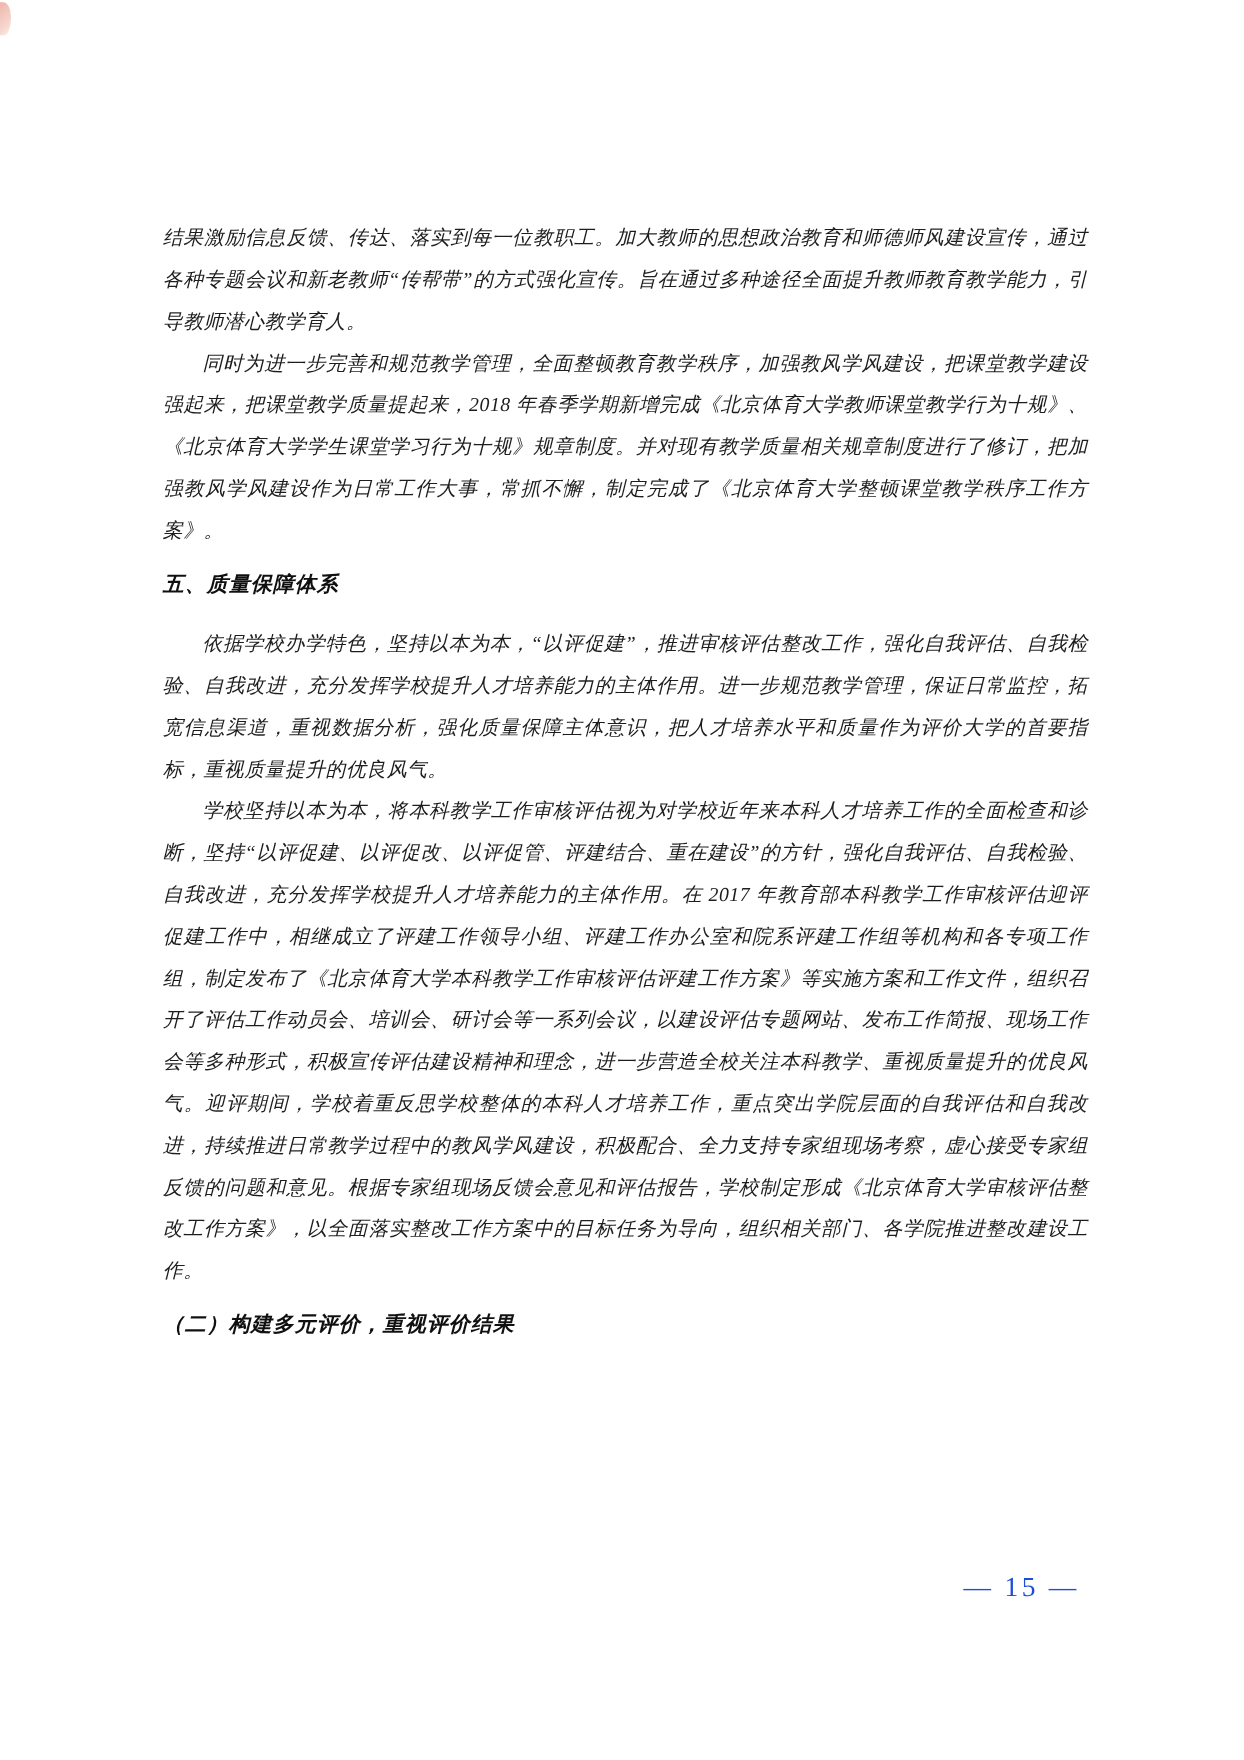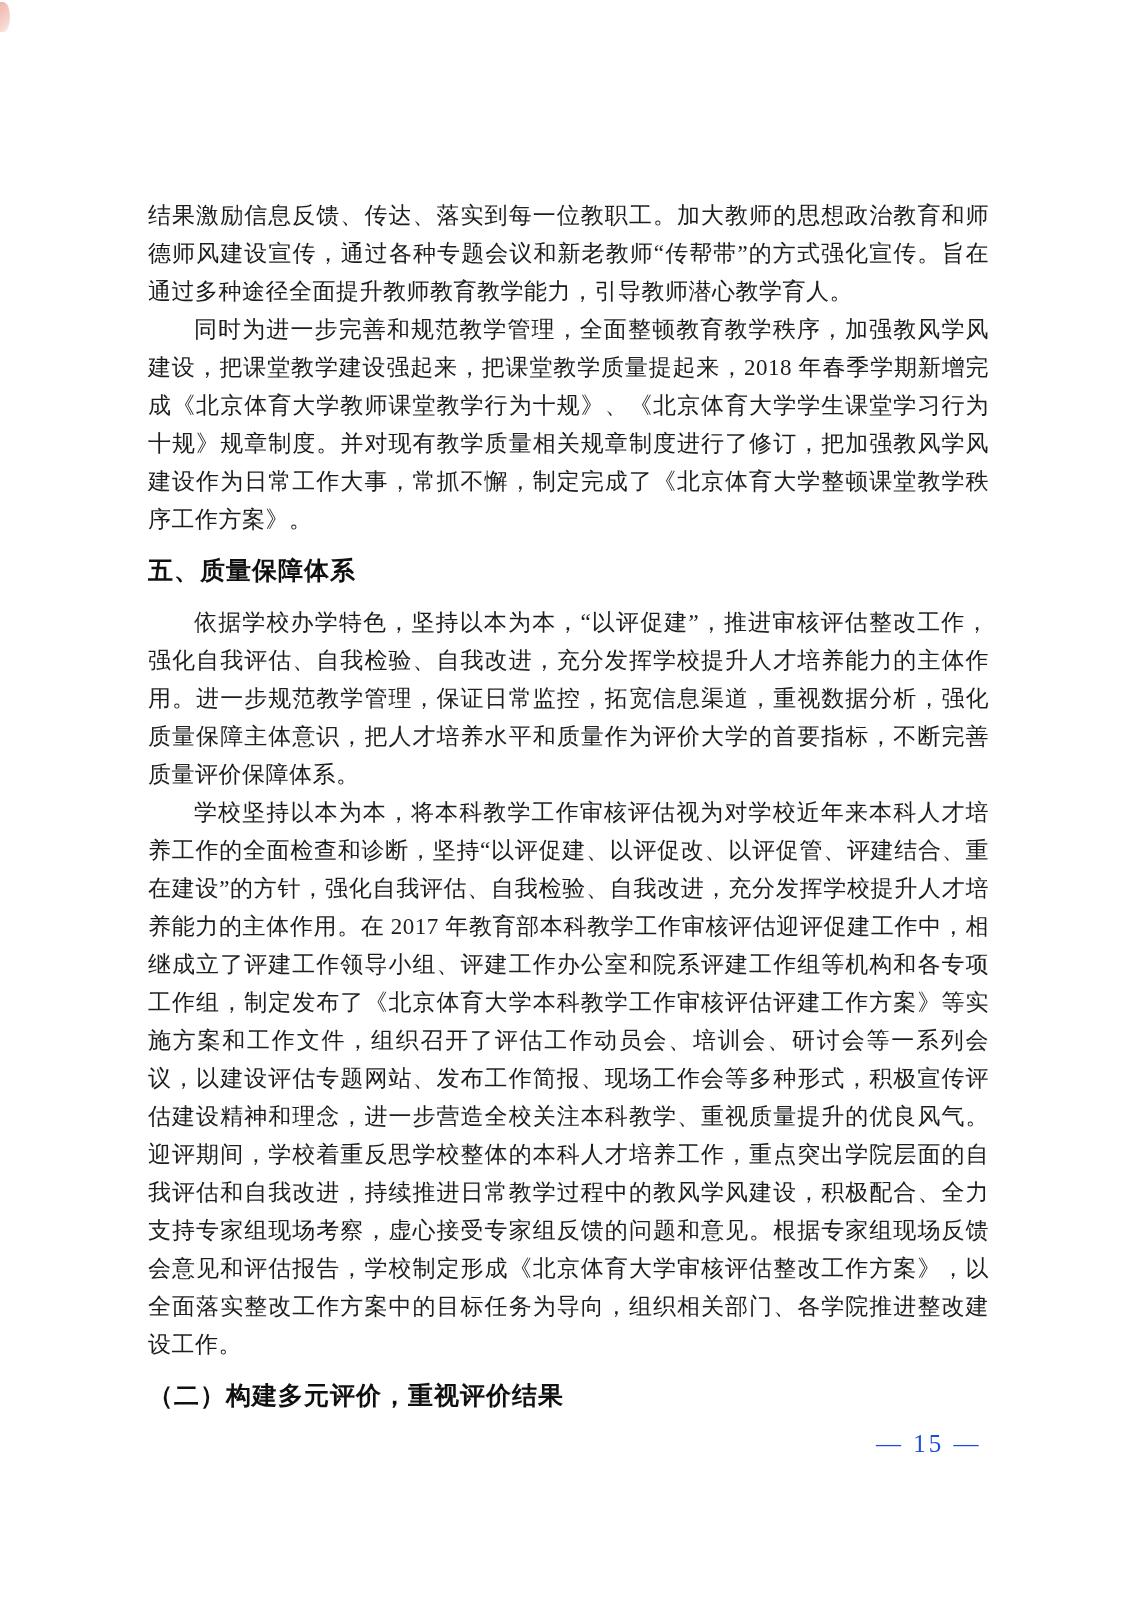--- a/index.html
+++ b/index.html
@@ -33,10 +33,11 @@
   }
   .content p {
     margin: 0;
-    font-size: 23px;
+    font-size: 18px;
     line-height: 38px;
     text-align: justify;
     letter-spacing: 0.5px;
+    font-style: italic;
   }
   .content p.indent {
     text-indent: 2em;

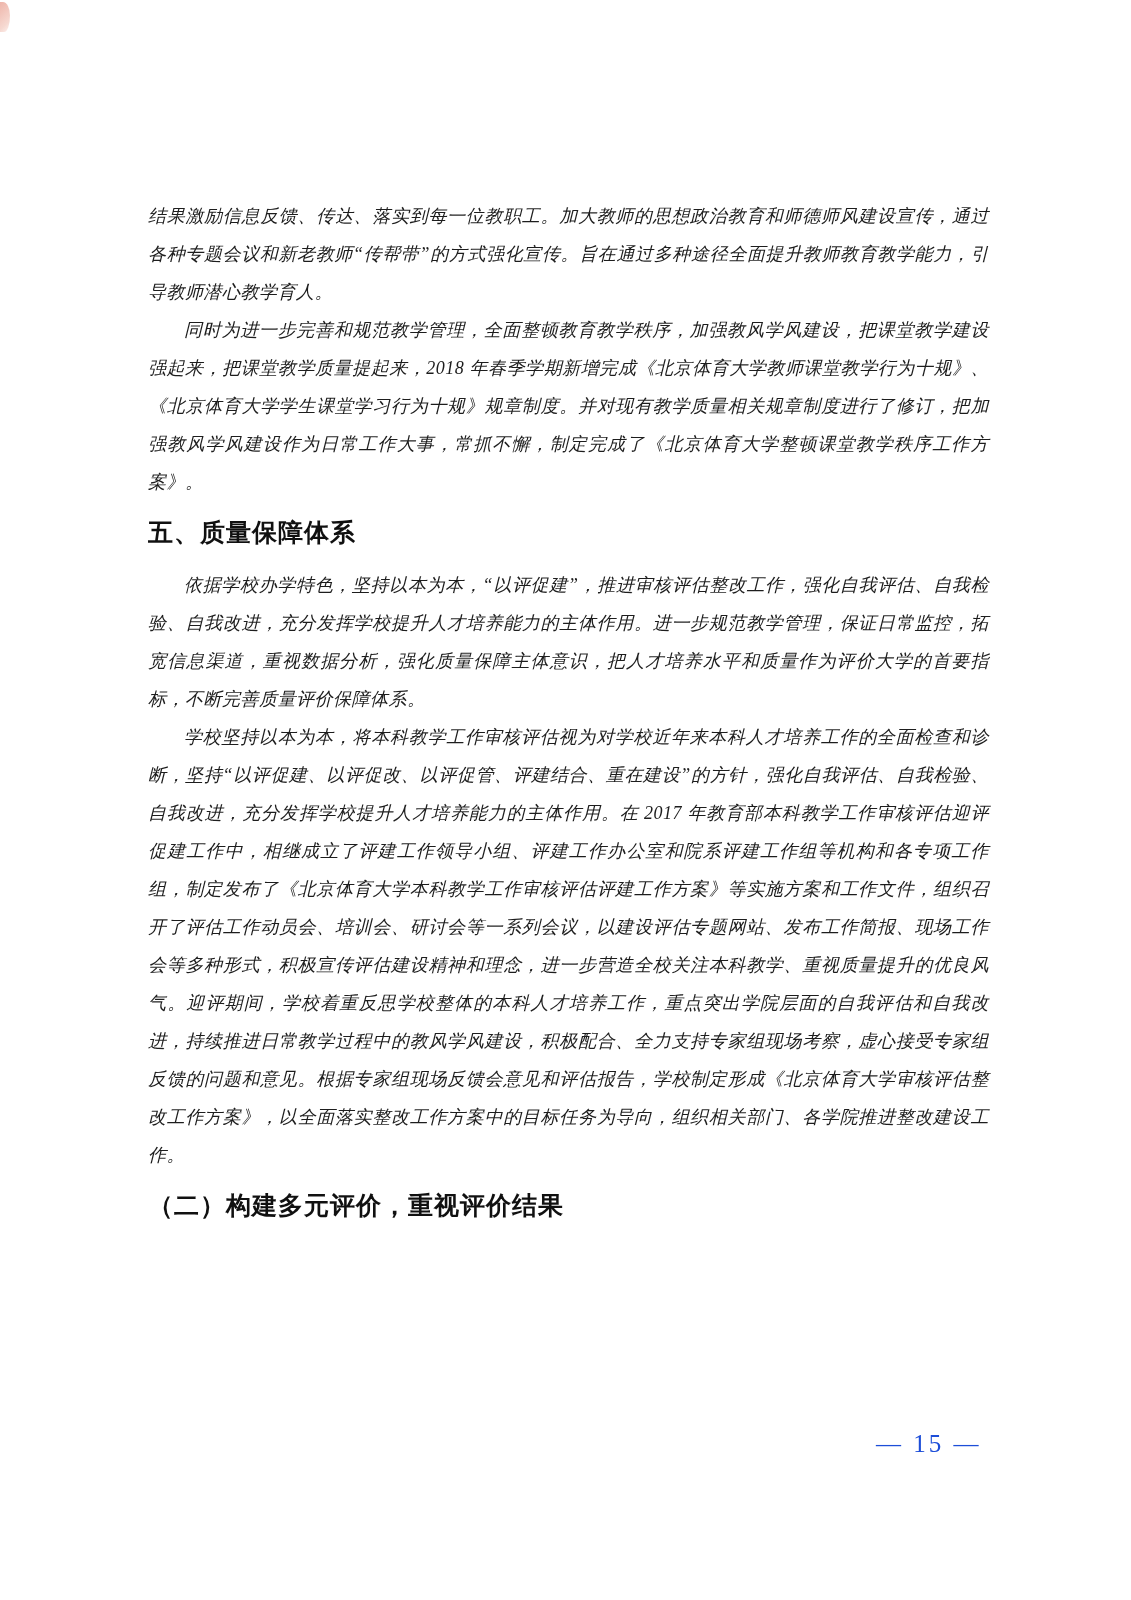--- a/index.html
+++ b/index.html
@@ -47,10 +47,11 @@
     font-family: "Liberation Sans", "DejaVu Sans", sans-serif;
     font-weight: bold;
     color: #101010;
-    font-size: 25px;
+    font-size: 19px;
     line-height: 40px;
     margin: 11px 0 14px 0;
     letter-spacing: 1px;
+    font-style: italic;
   }
   .page-number {
     position: absolute;

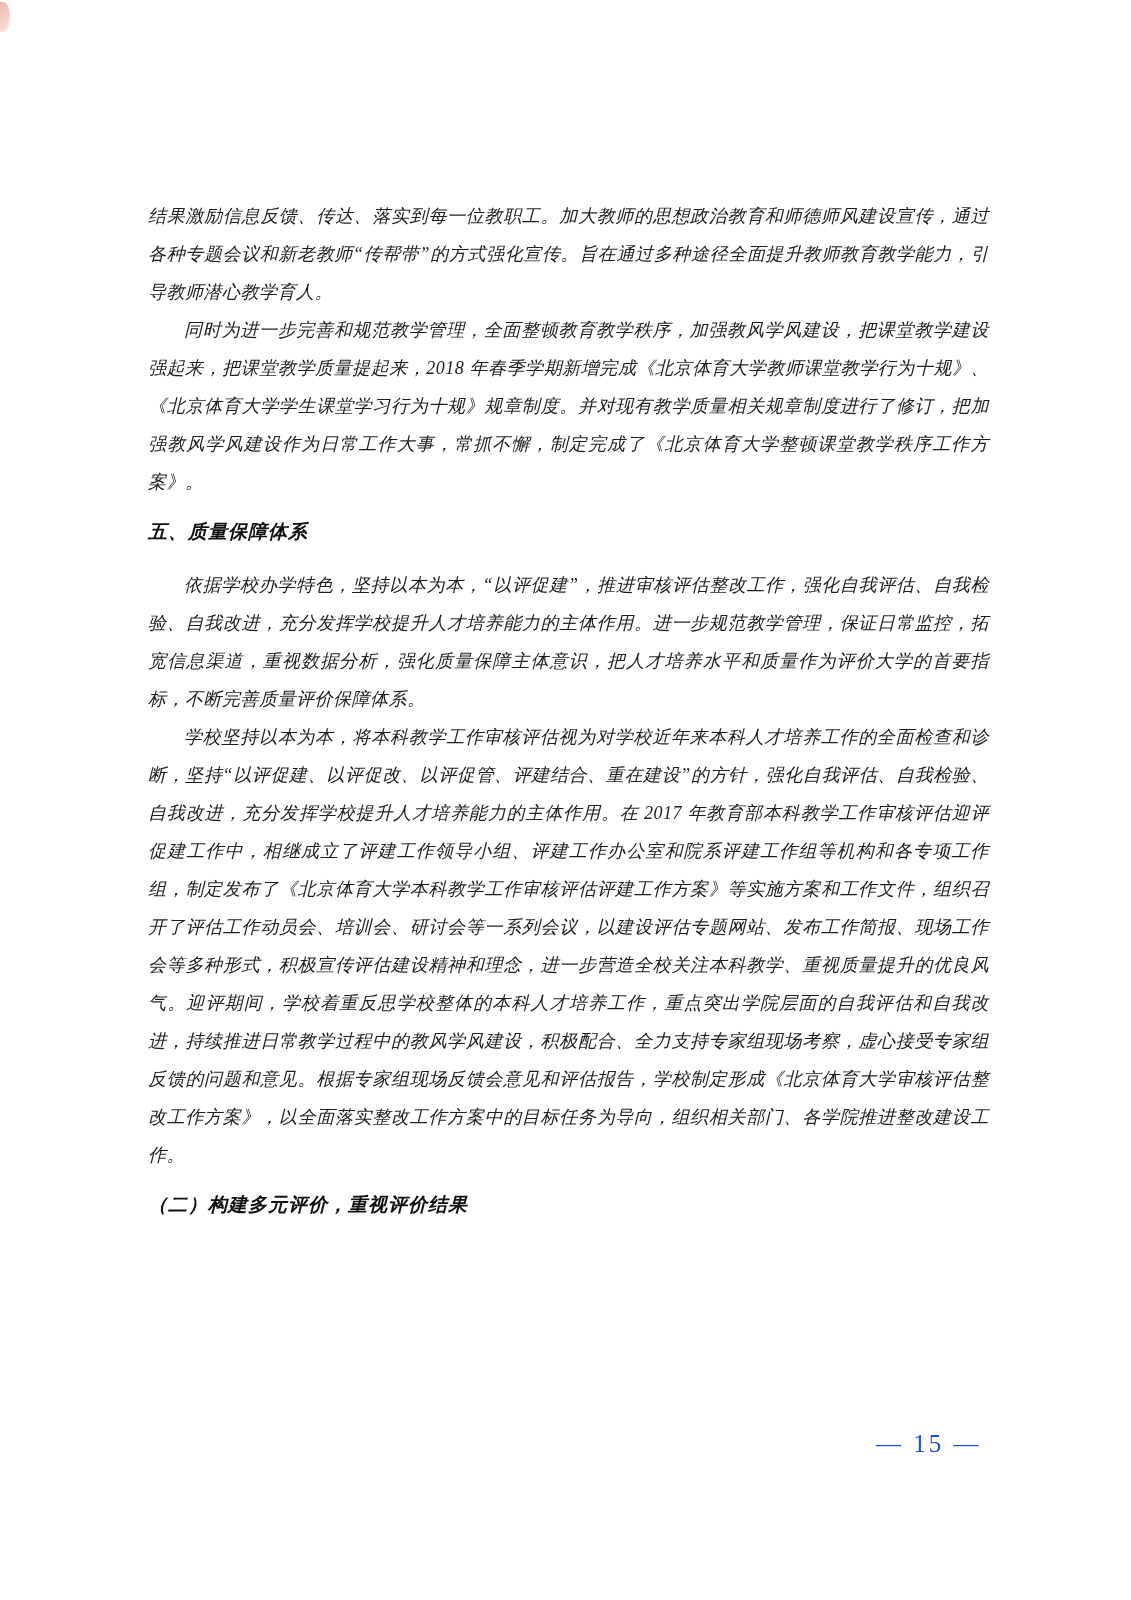--- a/index.html
+++ b/index.html
@@ -72,7 +72,7 @@
       <p>结果激励信息反馈、传达、落实到每一位教职工。加大教师的思想政治教育和师德师风建设宣传，通过各种专题会议和新老教师“传帮带”的方式强化宣传。旨在通过多种途径全面提升教师教育教学能力，引导教师潜心教学育人。</p>
       <p class="indent">同时为进一步完善和规范教学管理，全面整顿教育教学秩序，加强教风学风建设，把课堂教学建设强起来，把课堂教学质量提起来，2018 年春季学期新增完成《北京体育大学教师课堂教学行为十规》、《北京体育大学学生课堂学习行为十规》规章制度。并对现有教学质量相关规章制度进行了修订，把加强教风学风建设作为日常工作大事，常抓不懈，制定完成了《北京体育大学整顿课堂教学秩序工作方案》。</p>
       <h1>五、质量保障体系</h1>
-      <p class="indent">依据学校办学特色，坚持以本为本，“以评促建”，推进审核评估整改工作，强化自我评估、自我检验、自我改进，充分发挥学校提升人才培养能力的主体作用。进一步规范教学管理，保证日常监控，拓宽信息渠道，重视数据分析，强化质量保障主体意识，把人才培养水平和质量作为评价大学的首要指标，不断完善质量评价保障体系。</p>
+      <p class="indent">依据学校办学特色，坚持以本为本，“以评促建”，推进审核评估整改工作，强化自我评估、自我检验、自我改进，充分发挥学校提升人才培养能力的主体作用。进一步规范教学管理，保证日常监控，拓宽信息渠道，重视数据分析，强化质量保障主体意识，把人才培养水平和质量作为评价大学的首要指标，重视质量提升的优良风气。</p>
       <p class="indent">学校坚持以本为本，将本科教学工作审核评估视为对学校近年来本科人才培养工作的全面检查和诊断，坚持“以评促建、以评促改、以评促管、评建结合、重在建设”的方针，强化自我评估、自我检验、自我改进，充分发挥学校提升人才培养能力的主体作用。在 2017 年教育部本科教学工作审核评估迎评促建工作中，相继成立了评建工作领导小组、评建工作办公室和院系评建工作组等机构和各专项工作组，制定发布了《北京体育大学本科教学工作审核评估评建工作方案》等实施方案和工作文件，组织召开了评估工作动员会、培训会、研讨会等一系列会议，以建设评估专题网站、发布工作简报、现场工作会等多种形式，积极宣传评估建设精神和理念，进一步营造全校关注本科教学、重视质量提升的优良风气。迎评期间，学校着重反思学校整体的本科人才培养工作，重点突出学院层面的自我评估和自我改进，持续推进日常教学过程中的教风学风建设，积极配合、全力支持专家组现场考察，虚心接受专家组反馈的问题和意见。根据专家组现场反馈会意见和评估报告，学校制定形成《北京体育大学审核评估整改工作方案》，以全面落实整改工作方案中的目标任务为导向，组织相关部门、各学院推进整改建设工作。</p>
       <h2>（二）构建多元评价，重视评价结果</h2>
     </main>

